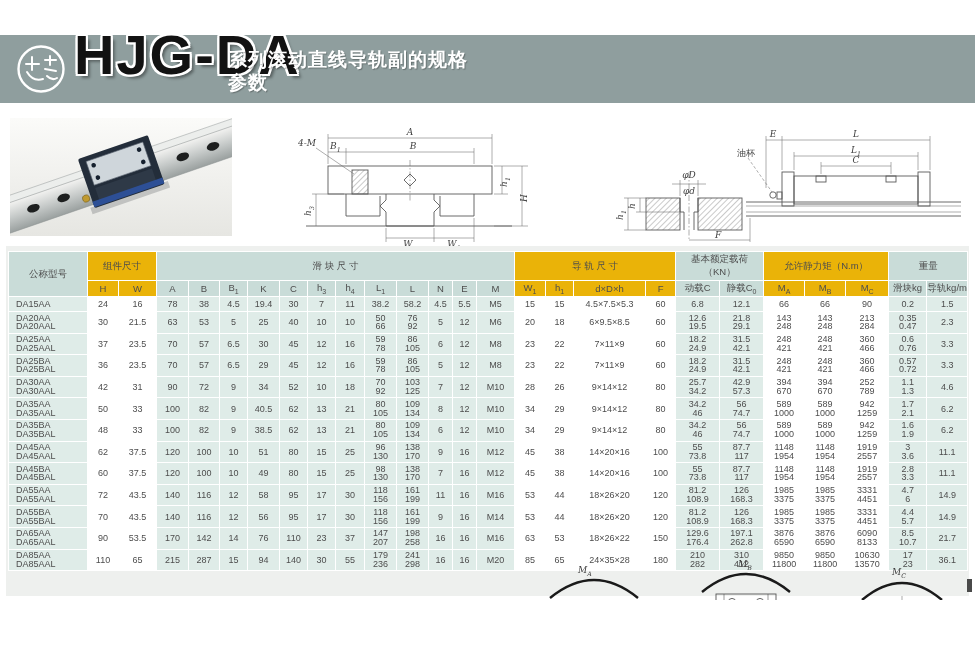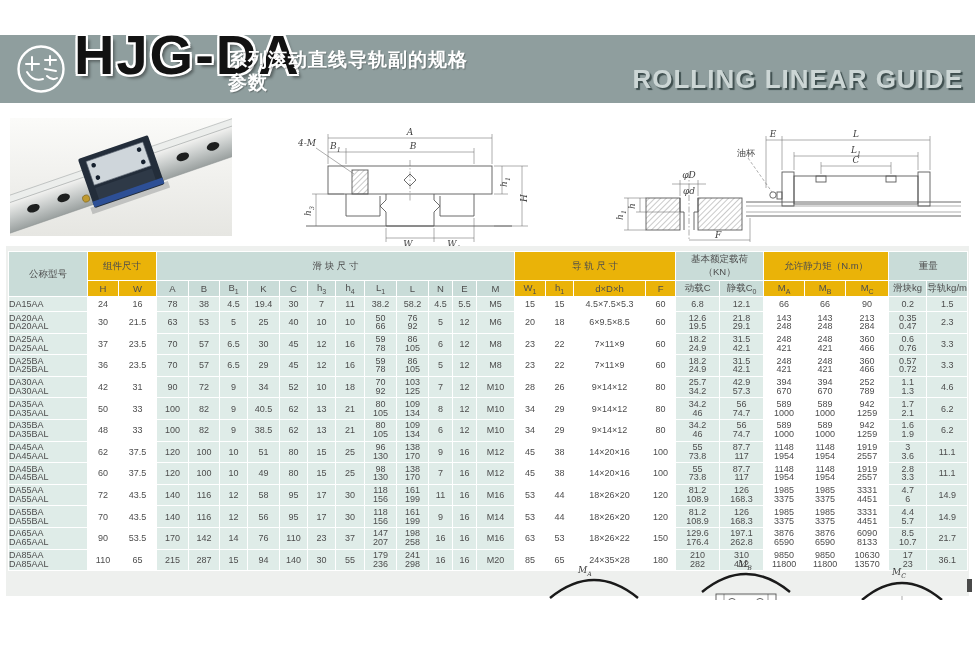--- a/index.html
+++ b/index.html
@@ -66,7 +66,6 @@
     <div class="l1">系列滚动直线导轨副的规格参数</div>
   </div>
 
-  <div class="right-title">ROLLING LINEAR GUIDE</div>
 
   <svg class="photo" width="222" height="118" viewBox="0 0 222 118">
     <defs>

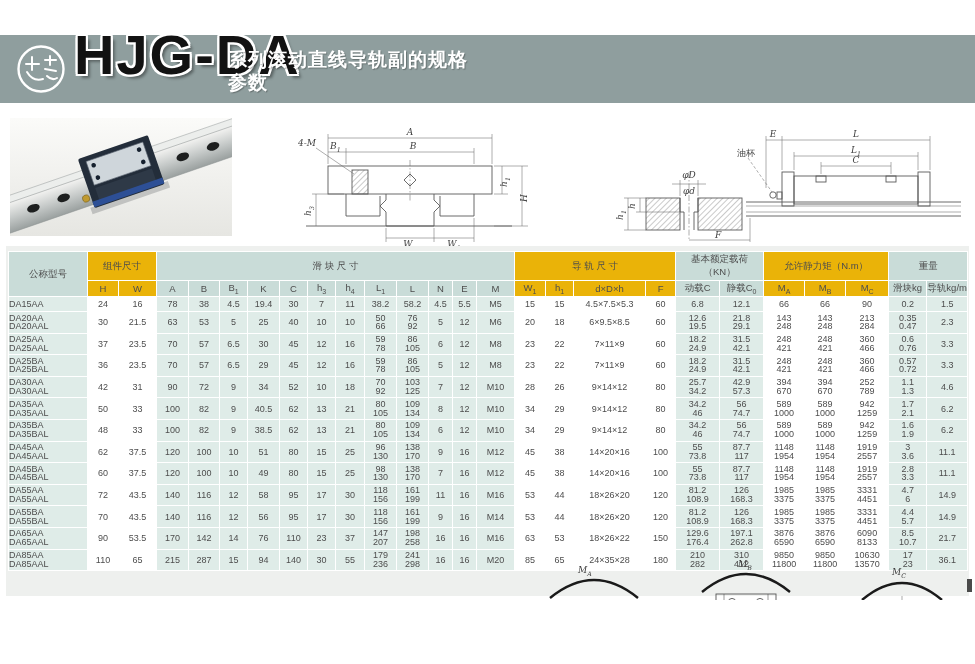--- a/index.html
+++ b/index.html
@@ -36,7 +36,7 @@
   table.spec th.sh{background:#c9dcd8;}
   table.spec td{background:#fff;padding:1.5px 0;text-align:center;line-height:10px;height:11px;}
   table.spec td.sh{background:#dfece8;}
-  table.spec td.model{text-align:left;}
+  table.spec td.model{text-align:left;padding-left:7px;}
   table.spec .ln{line-height:8.8px;}
   sub{font-size:7px;}
   

